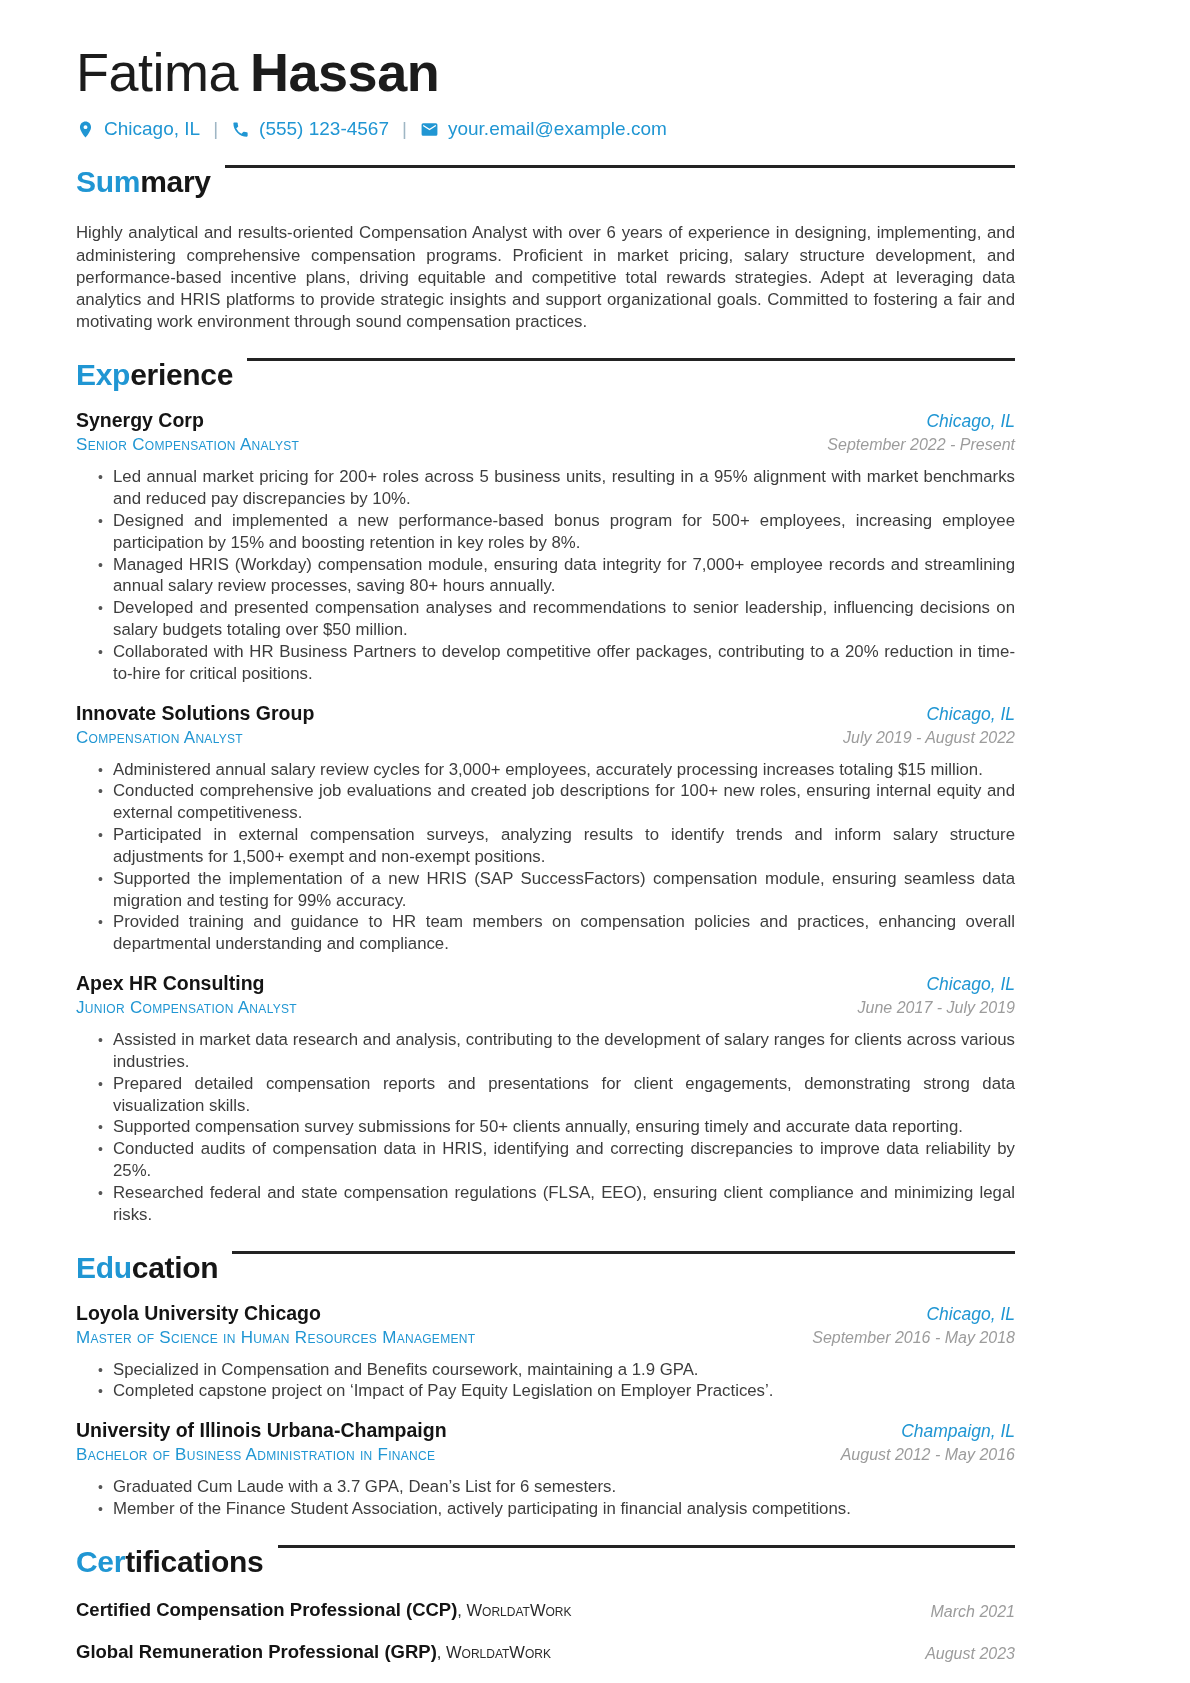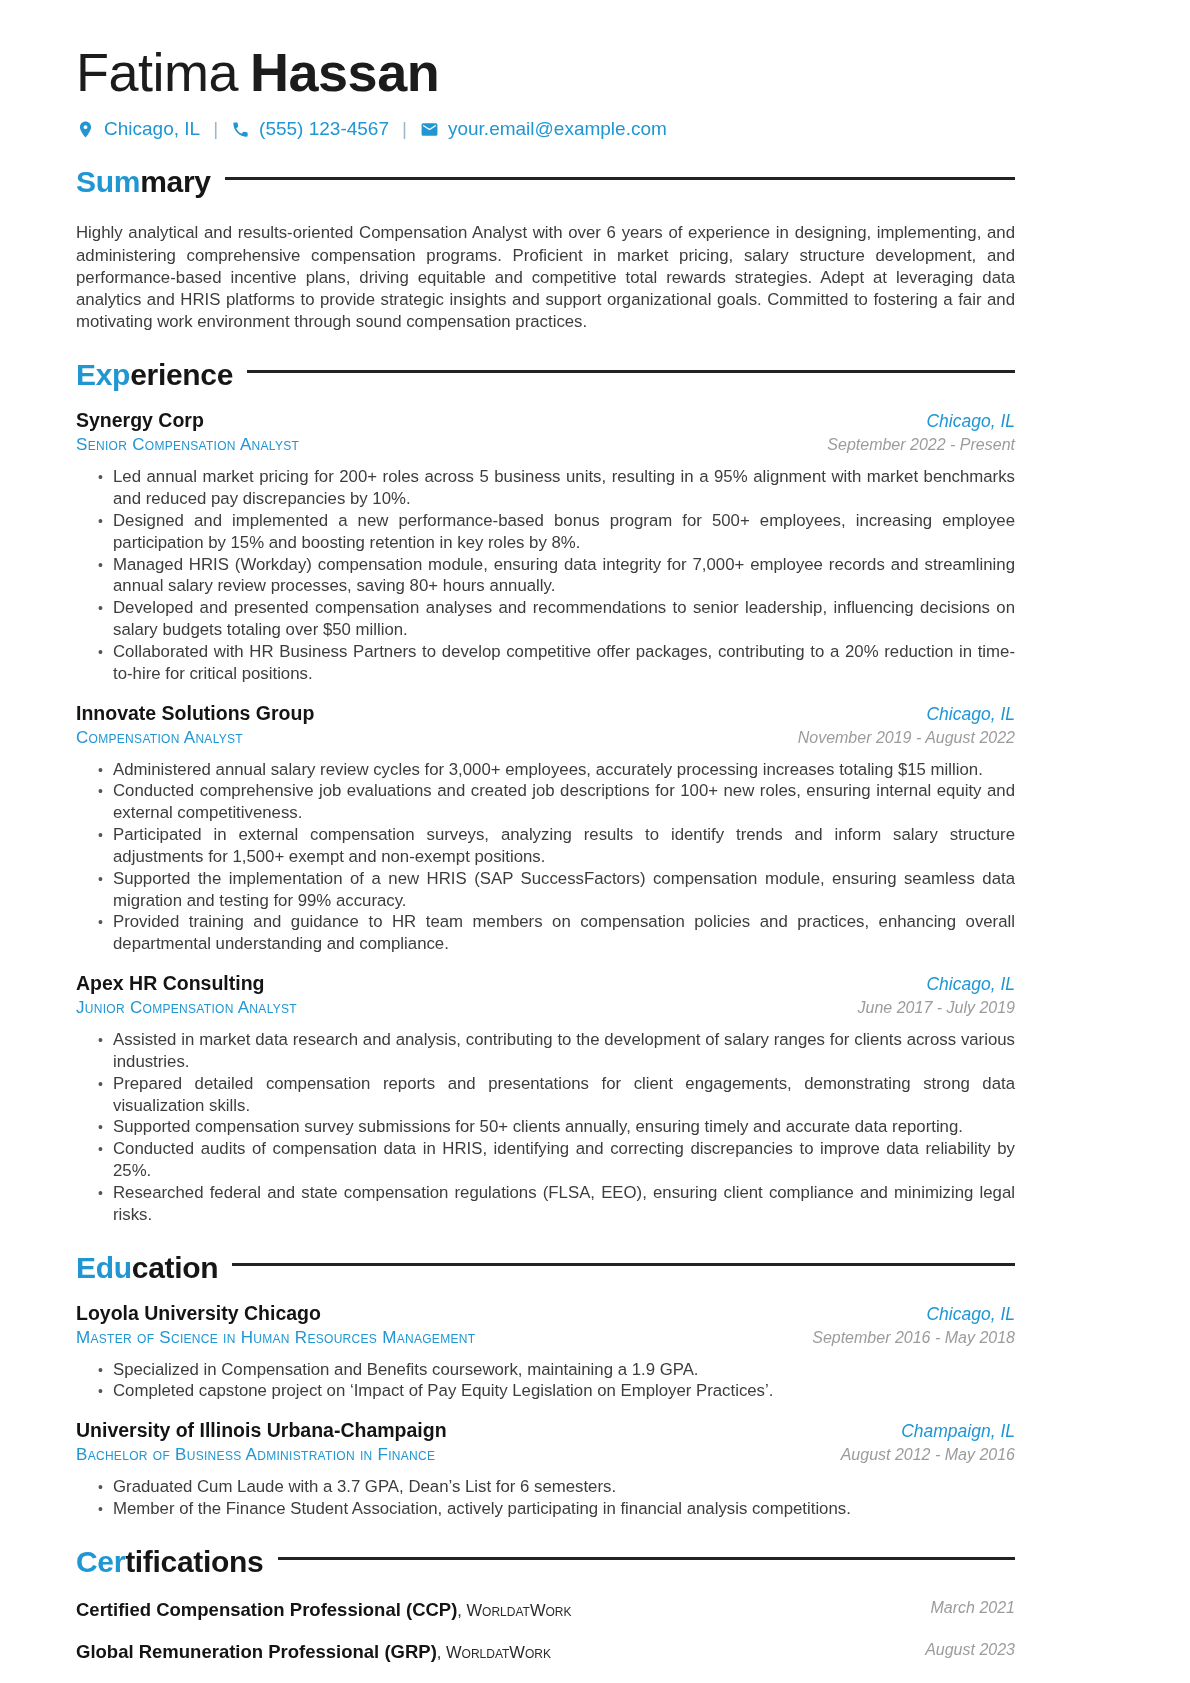--- a/index.html
+++ b/index.html
@@ -26,7 +26,7 @@
 
   
   .section { margin-top:25px; }
-  .sec-head { display:flex; align-items:center; }
+  .sec-head { display:flex; align-items:flex-start; }
   .sec-title { font-size:30px; font-weight:700; color:var(--ink); white-space:nowrap; letter-spacing:-0.3px; }
   .sec-title .accent { color:var(--accent); }
   .sec-rule { flex:1 1 auto; border-bottom:3px solid #232323; margin-left:14px; margin-bottom:7px; }

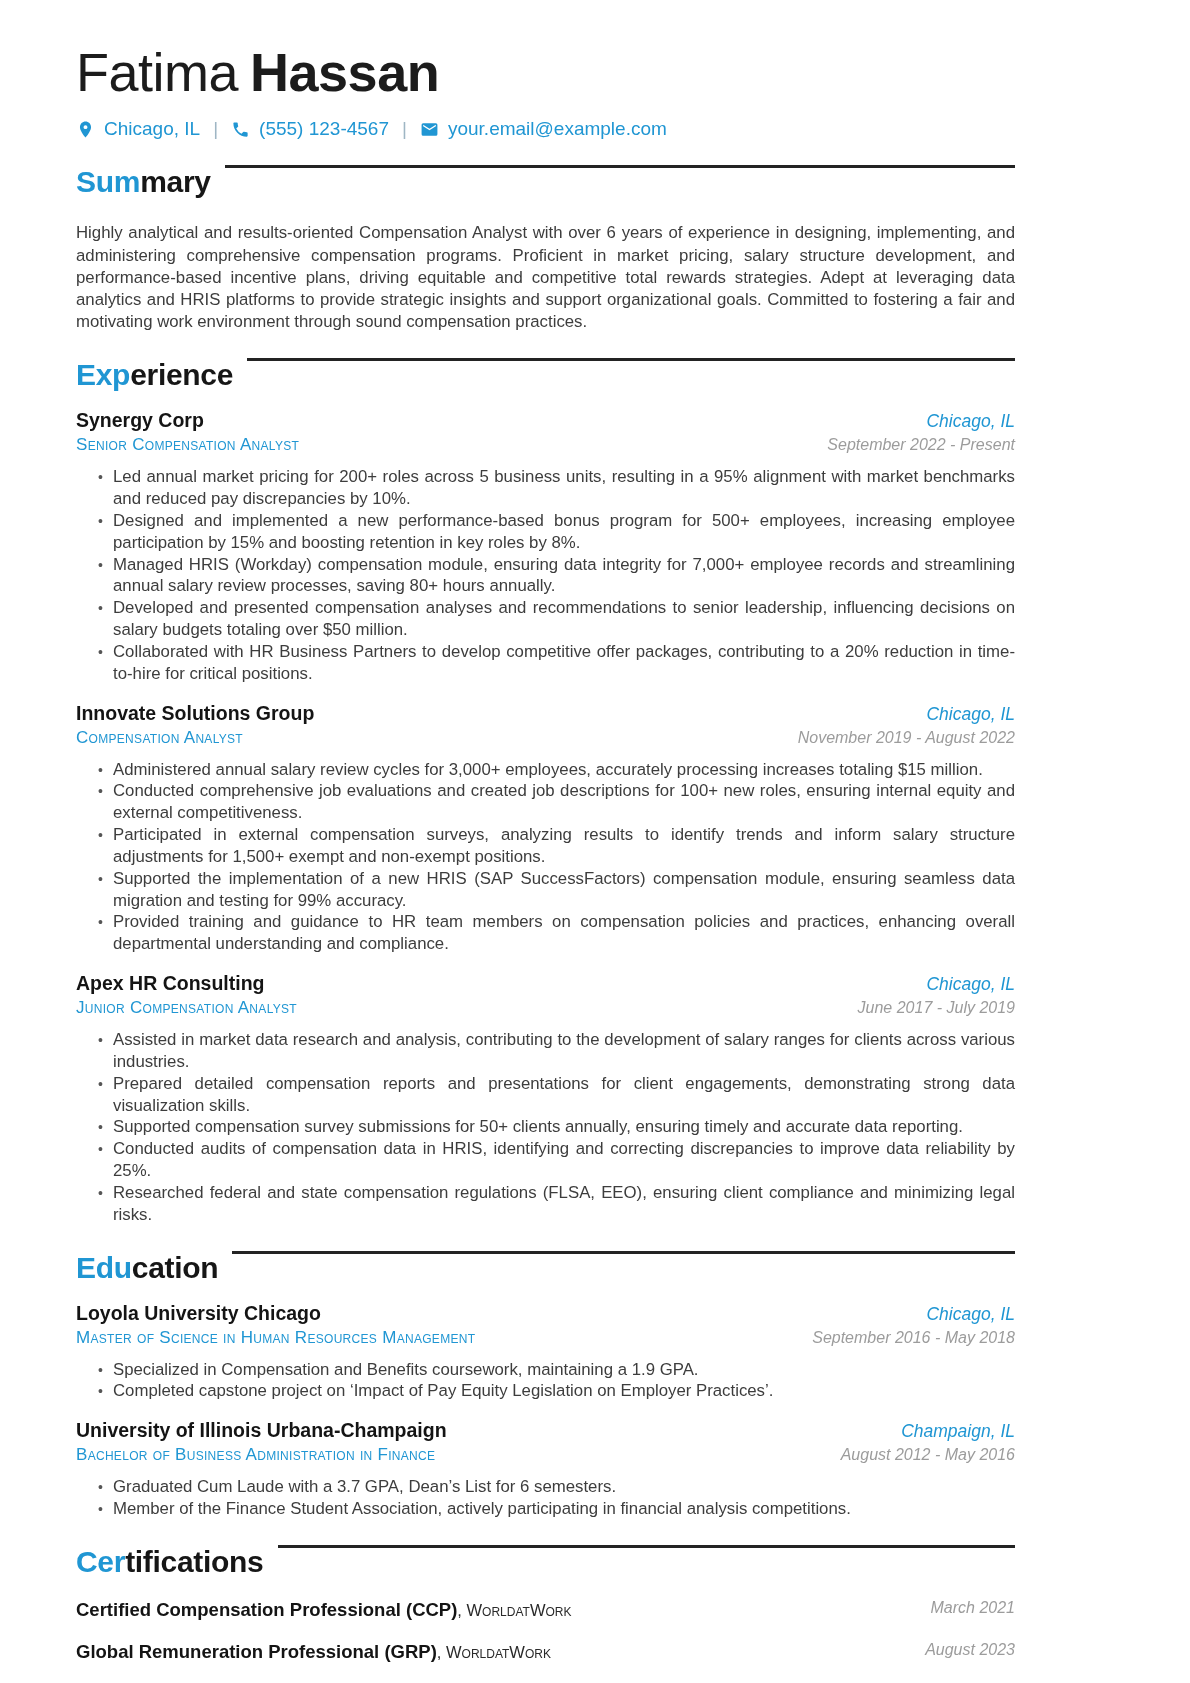--- a/index.html
+++ b/index.html
@@ -136,7 +136,7 @@
       </div>
       <div class="entry-row2">
         <span class="role">Compensation Analyst</span>
-        <span class="dates">November 2019 - August 2022</span>
+        <span class="dates">July 2019 - August 2022</span>
       </div>
       <ul class="bullets">
         <li>Administered annual salary review cycles for 3,000+ employees, accurately processing increases totaling $15 million.</li>

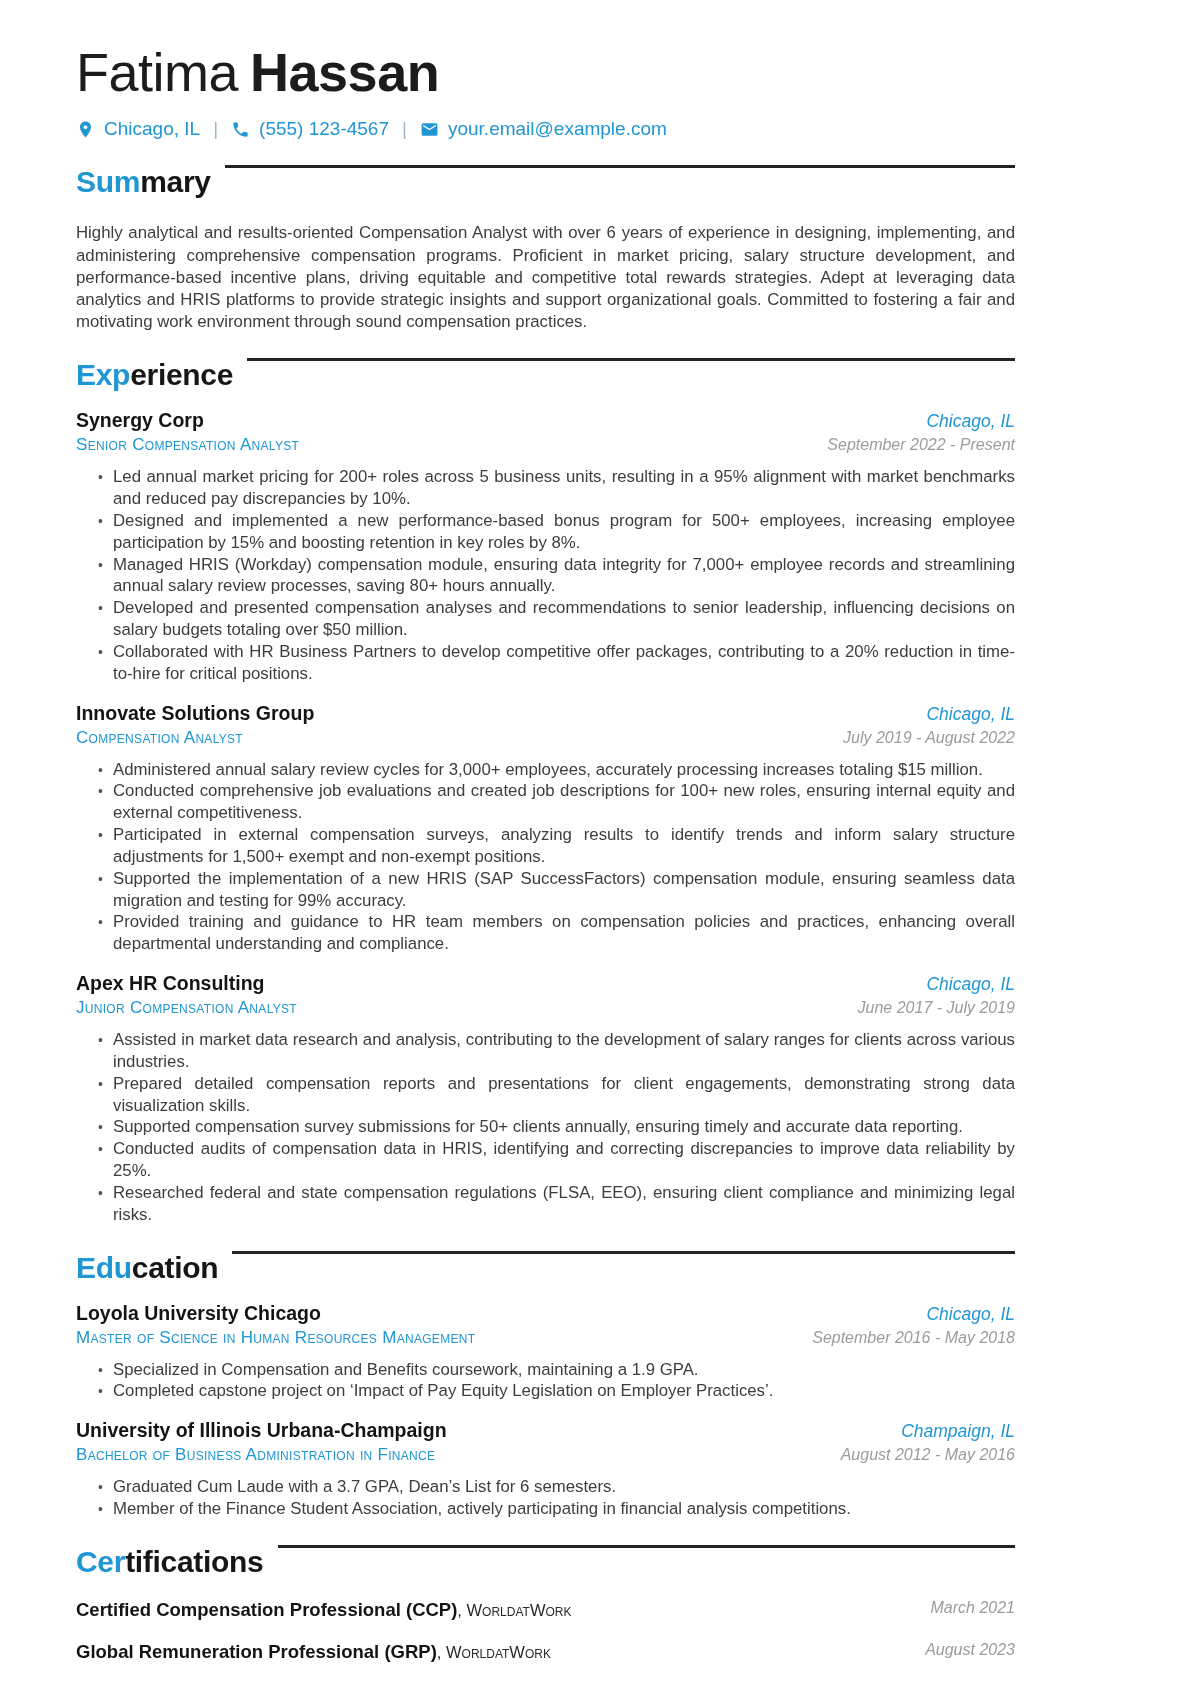--- a/index.html
+++ b/index.html
@@ -56,7 +56,7 @@
   }
 
   
-  .cert-row { display:flex; justify-content:space-between; align-items:flex-start; margin-top:20px; }
+  .cert-row { display:flex; justify-content:space-between; align-items:flex-end; margin-top:20px; }
   .cert-name { font-size:18.5px; font-weight:700; color:#141414; }
   .cert-issuer { font-size:16.5px; font-variant:small-caps; font-weight:400; color:#2a2a2a; }
   .cert-date { font-size:16px; font-style:italic; color:var(--gray); white-space:nowrap; }

